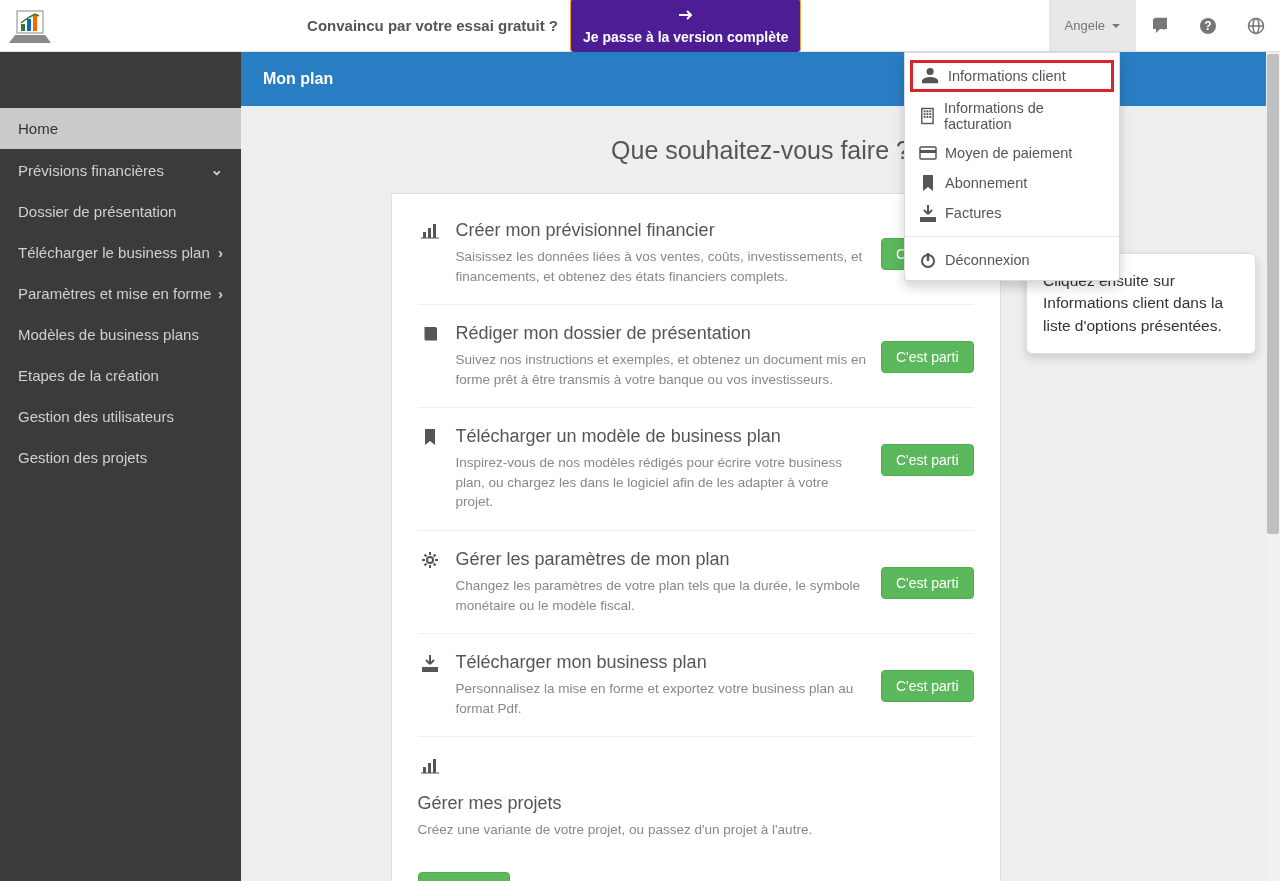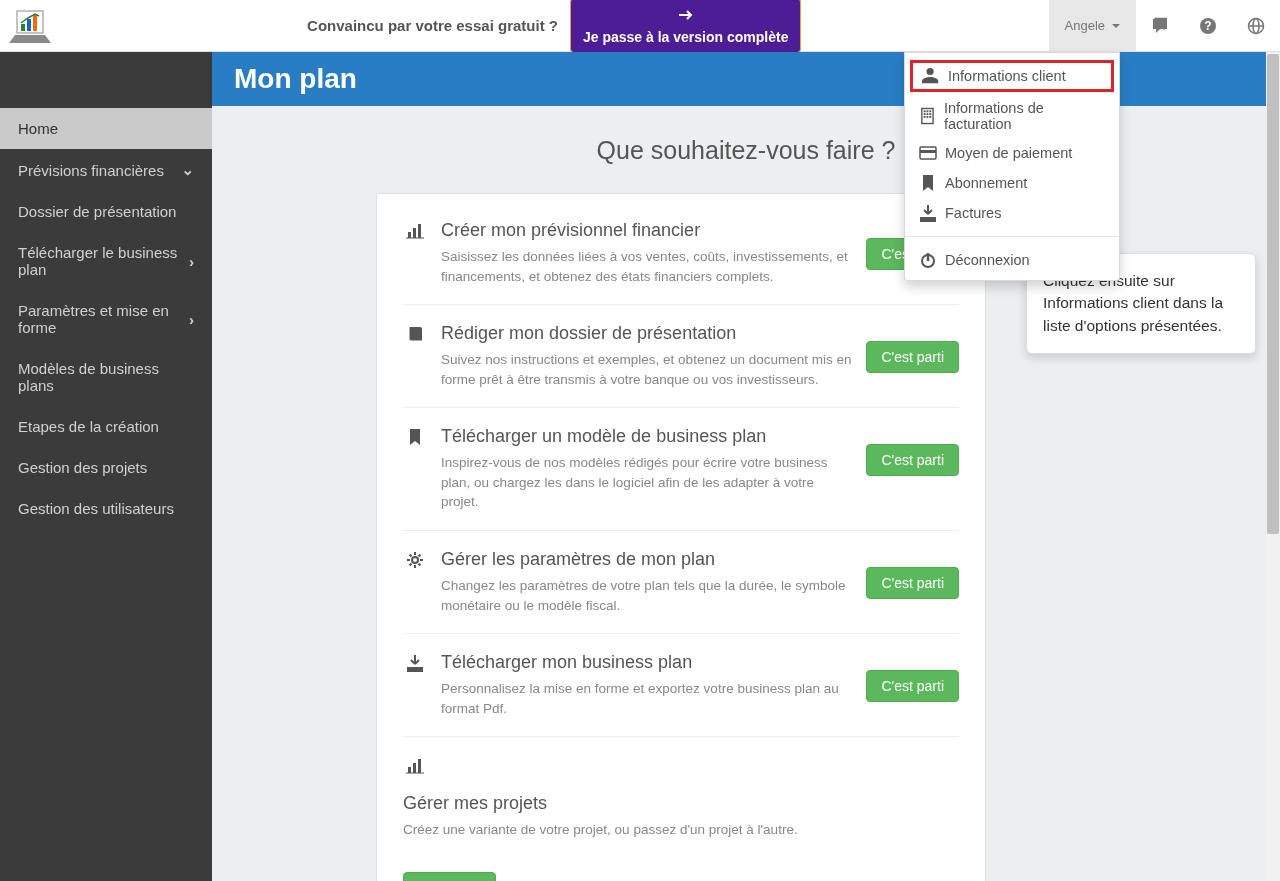--- a/index.html
+++ b/index.html
@@ -29,7 +29,7 @@
 
 .main { flex: 1; display: flex; flex-direction: column; position: relative; overflow: hidden; }
 .bluebar { background: #297dc3; color: #fff; height: 54px; display: flex; align-items: center; padding: 0 22px; }
-.bluebar h1 { font-size: 28px; font-weight: 700; }
+.bluebar h1 { font-size: 16px; font-weight: 700; }
 
 .content { flex: 1; overflow-y: auto; padding: 24px 0 24px 0; }
 .content-inner { max-width: 740px; margin: 0 auto; }

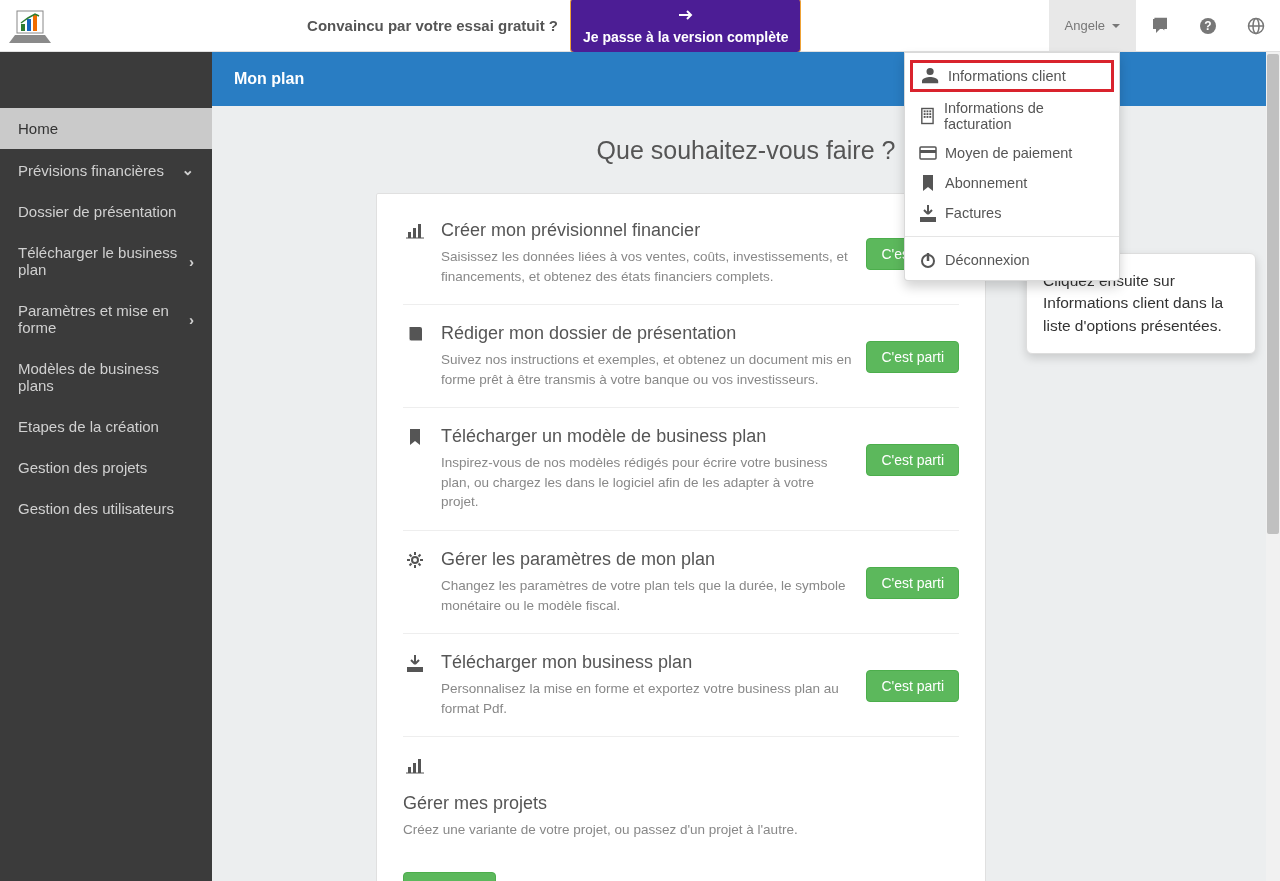--- a/index.html
+++ b/index.html
@@ -22,7 +22,7 @@
 .dropdown-divider { height: 1px; background: #e5e5e5; margin: 8px 0; }
 
 .layout { display: flex; height: calc(881px - 52px); }
-.sidebar { width: 212px; background: #3b3b3b; color: #ccc; padding-top: 56px; }
+.sidebar { width: 241px; background: #3b3b3b; color: #ccc; padding-top: 56px; }
 .side-item { padding: 12px 18px; cursor: pointer; font-size: 15px; color: #d0d0d0; display: flex; align-items: center; justify-content: space-between; }
 .side-item.active { background: #cacaca; color: #333; }
 .side-caret-right { font-weight: 900; }

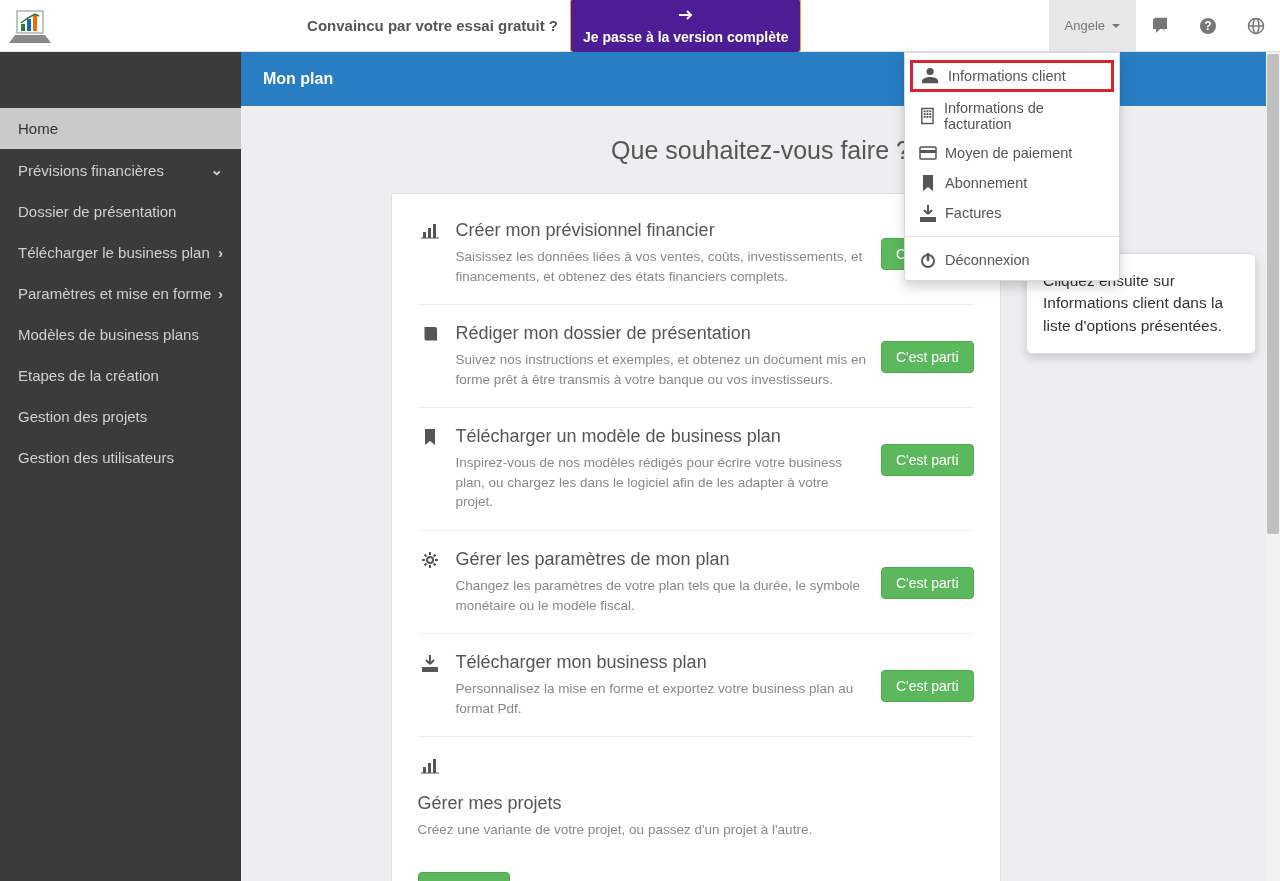--- a/index.html
+++ b/index.html
@@ -231,10 +231,10 @@
       <span>Etapes de la création</span>
     </div>
       <div class="side-item ">
+      <span>Gestion des utilisateurs</span>
+    </div>
+      <div class="side-item ">
       <span>Gestion des projets</span>
-    </div>
-      <div class="side-item ">
-      <span>Gestion des utilisateurs</span>
     </div>
     </div>
 

